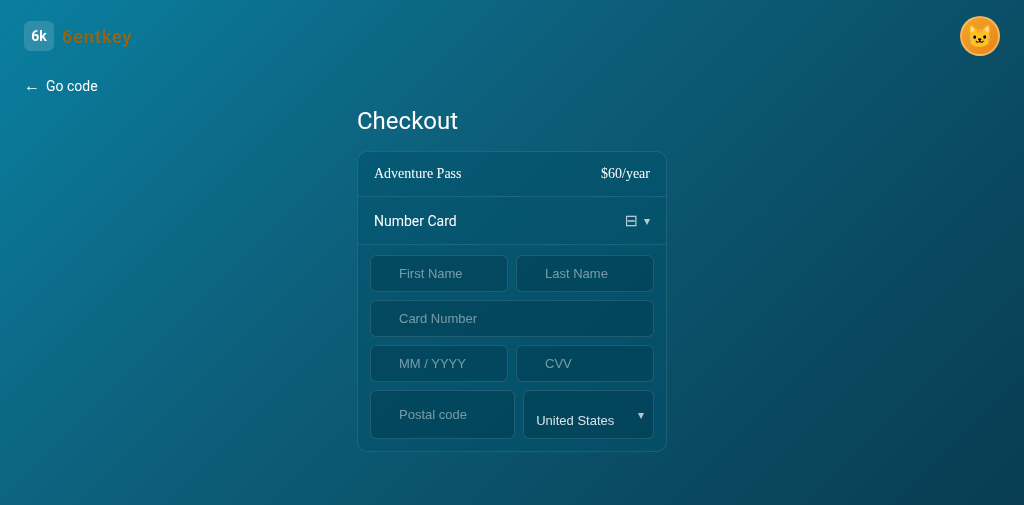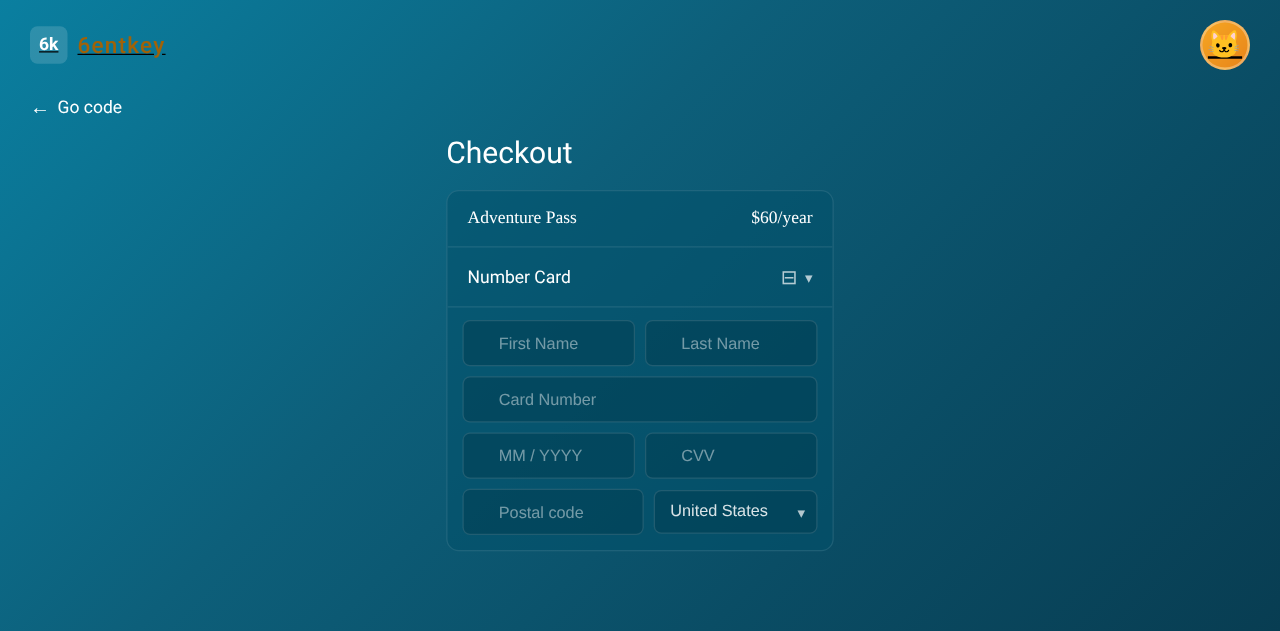--- a/index.html
+++ b/index.html
@@ -24,7 +24,6 @@
       justify-content: space-between;
       padding: 16px 24px;
       position: relative;
-      text-decoration: underline;
     }
 
     .logo-area {

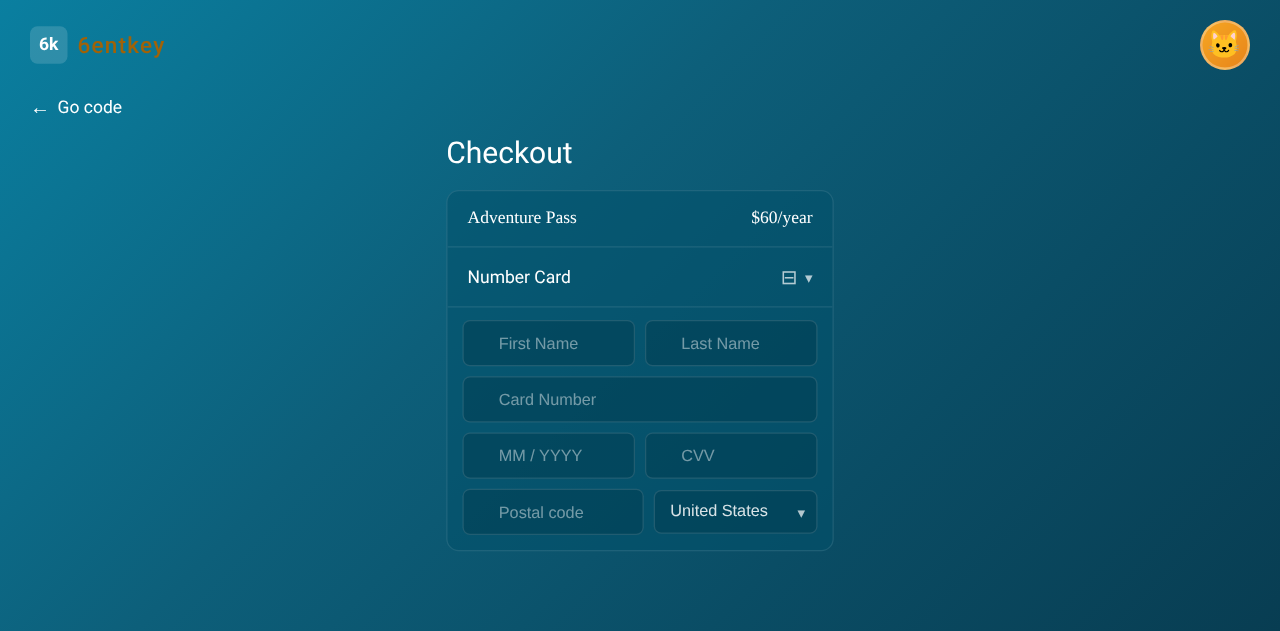--- a/index.html
+++ b/index.html
@@ -217,7 +217,7 @@
       background: rgba(0, 60, 80, 0.5);
       border: 1px solid rgba(255,255,255,0.12);
       border-radius: 6px;
-      padding: 8px 32px 10px 12px;
+      padding: 22px 32px 10px 12px;
       color: rgba(255,255,255,0.85);
       font-size: 13px;
       outline: none;

